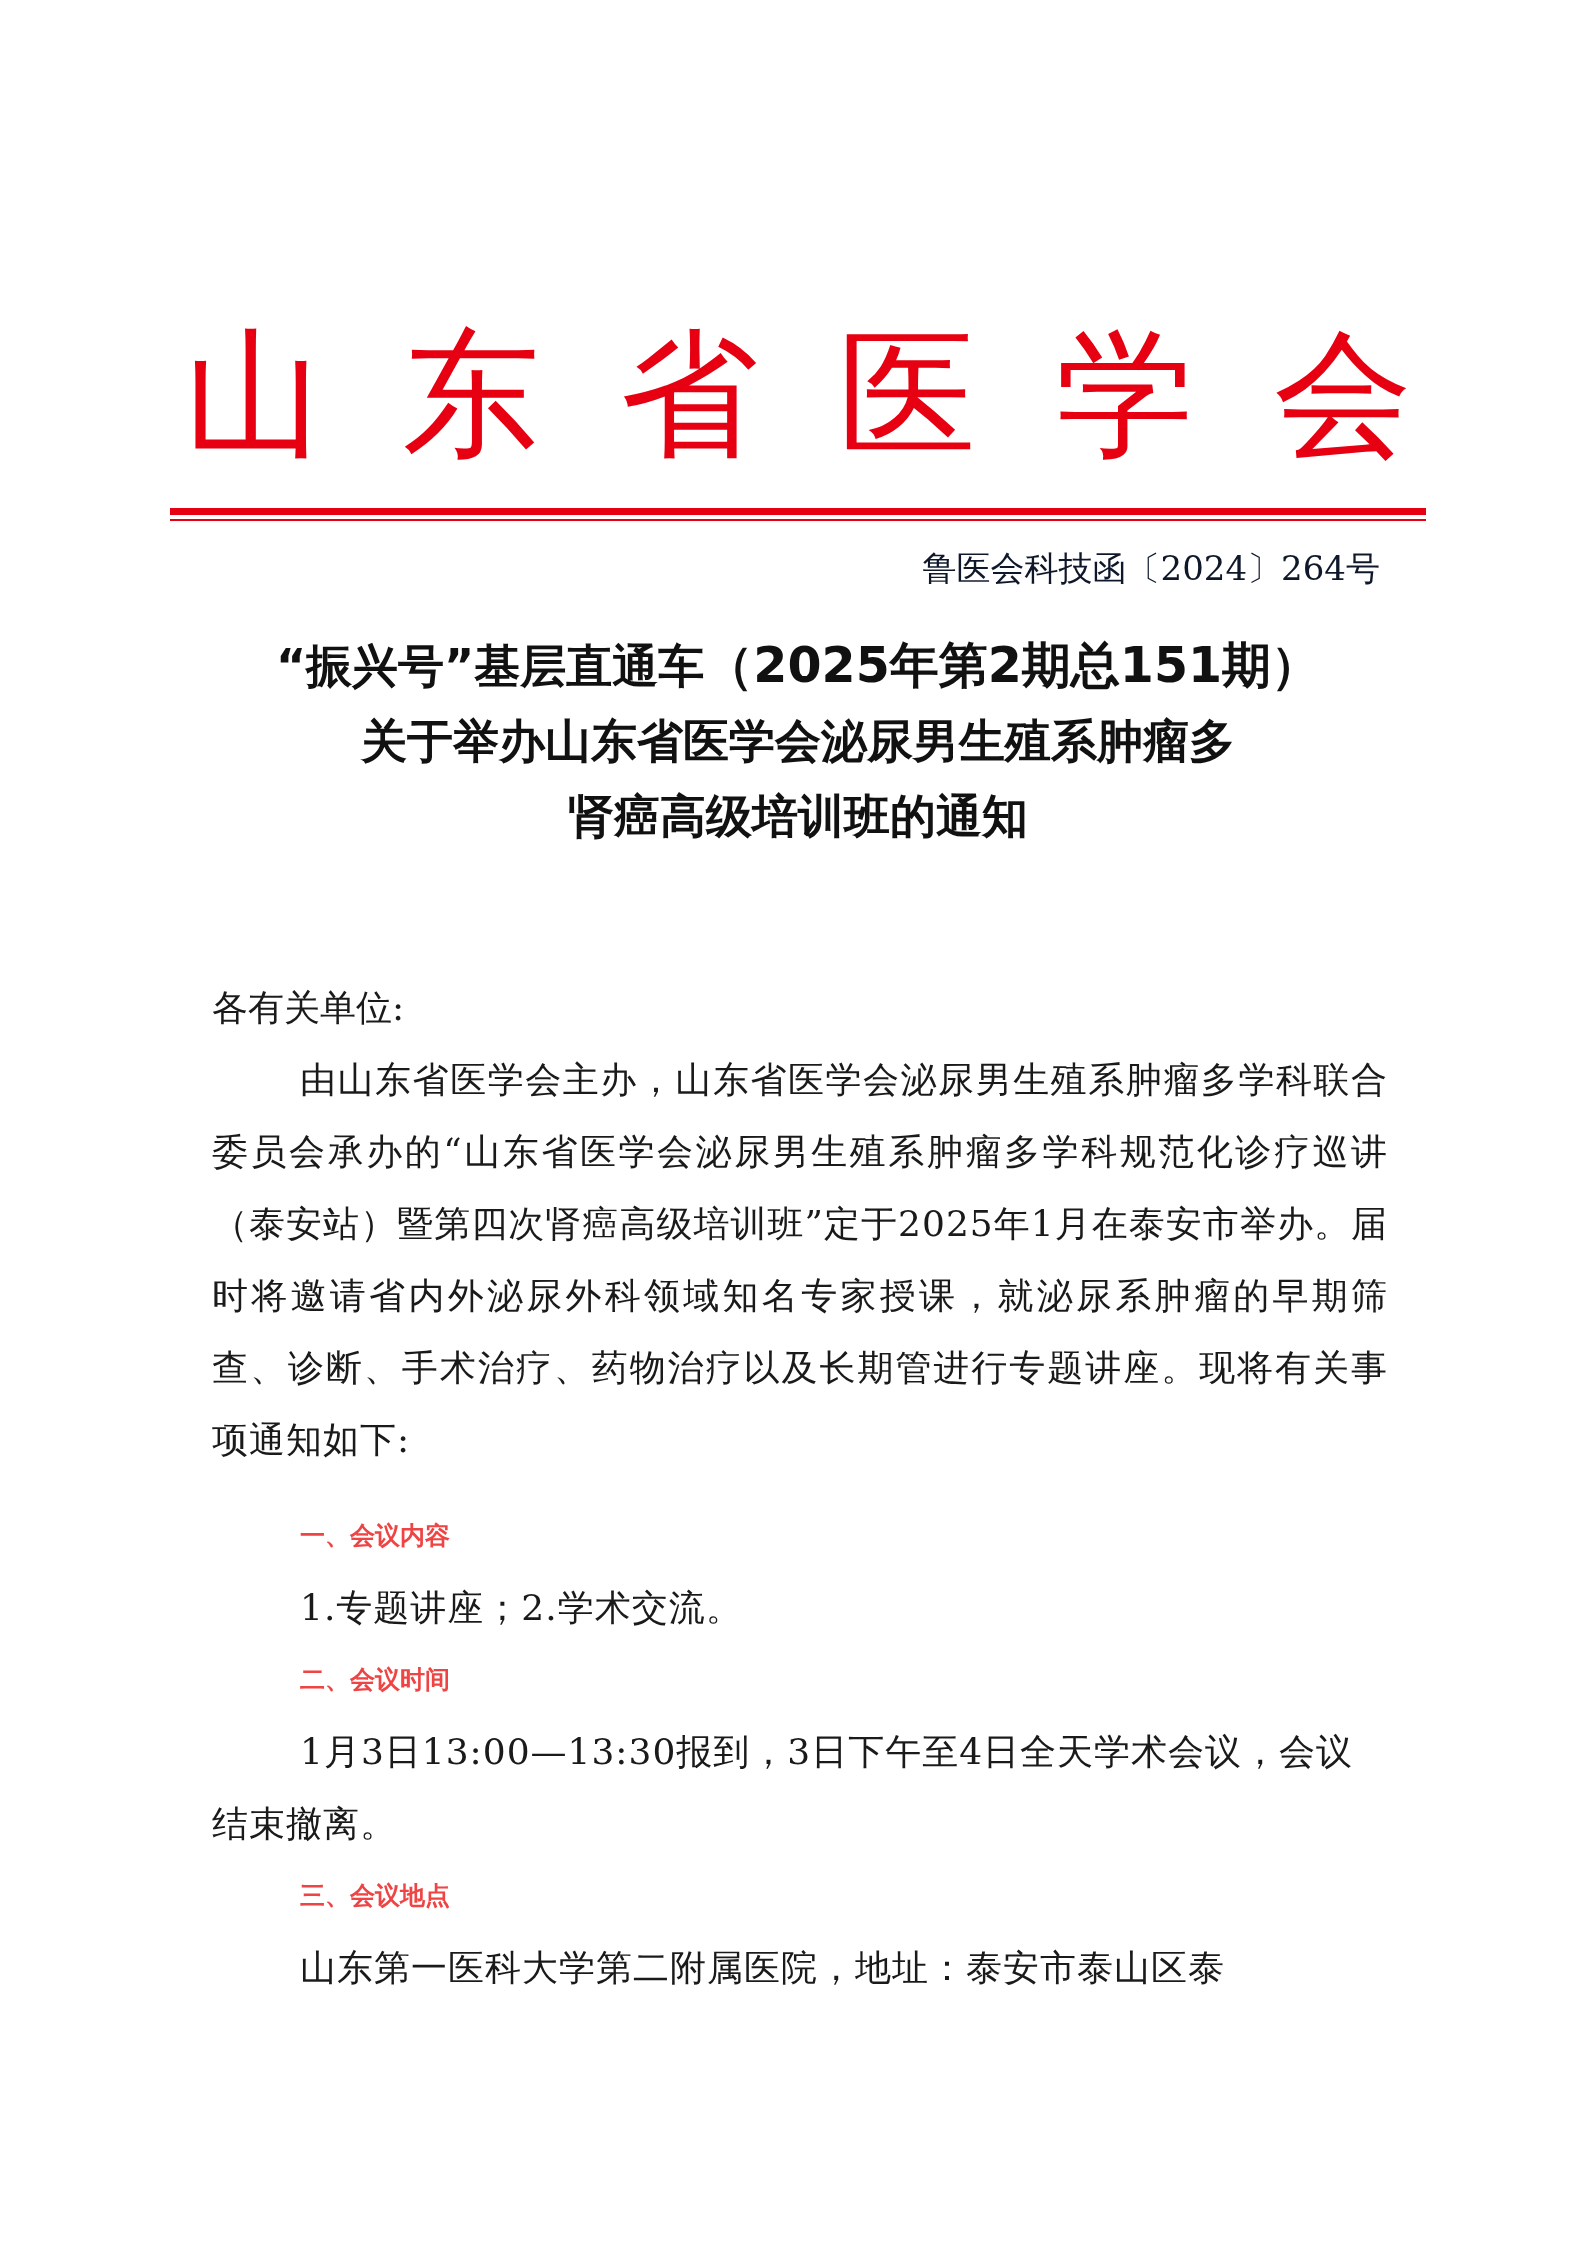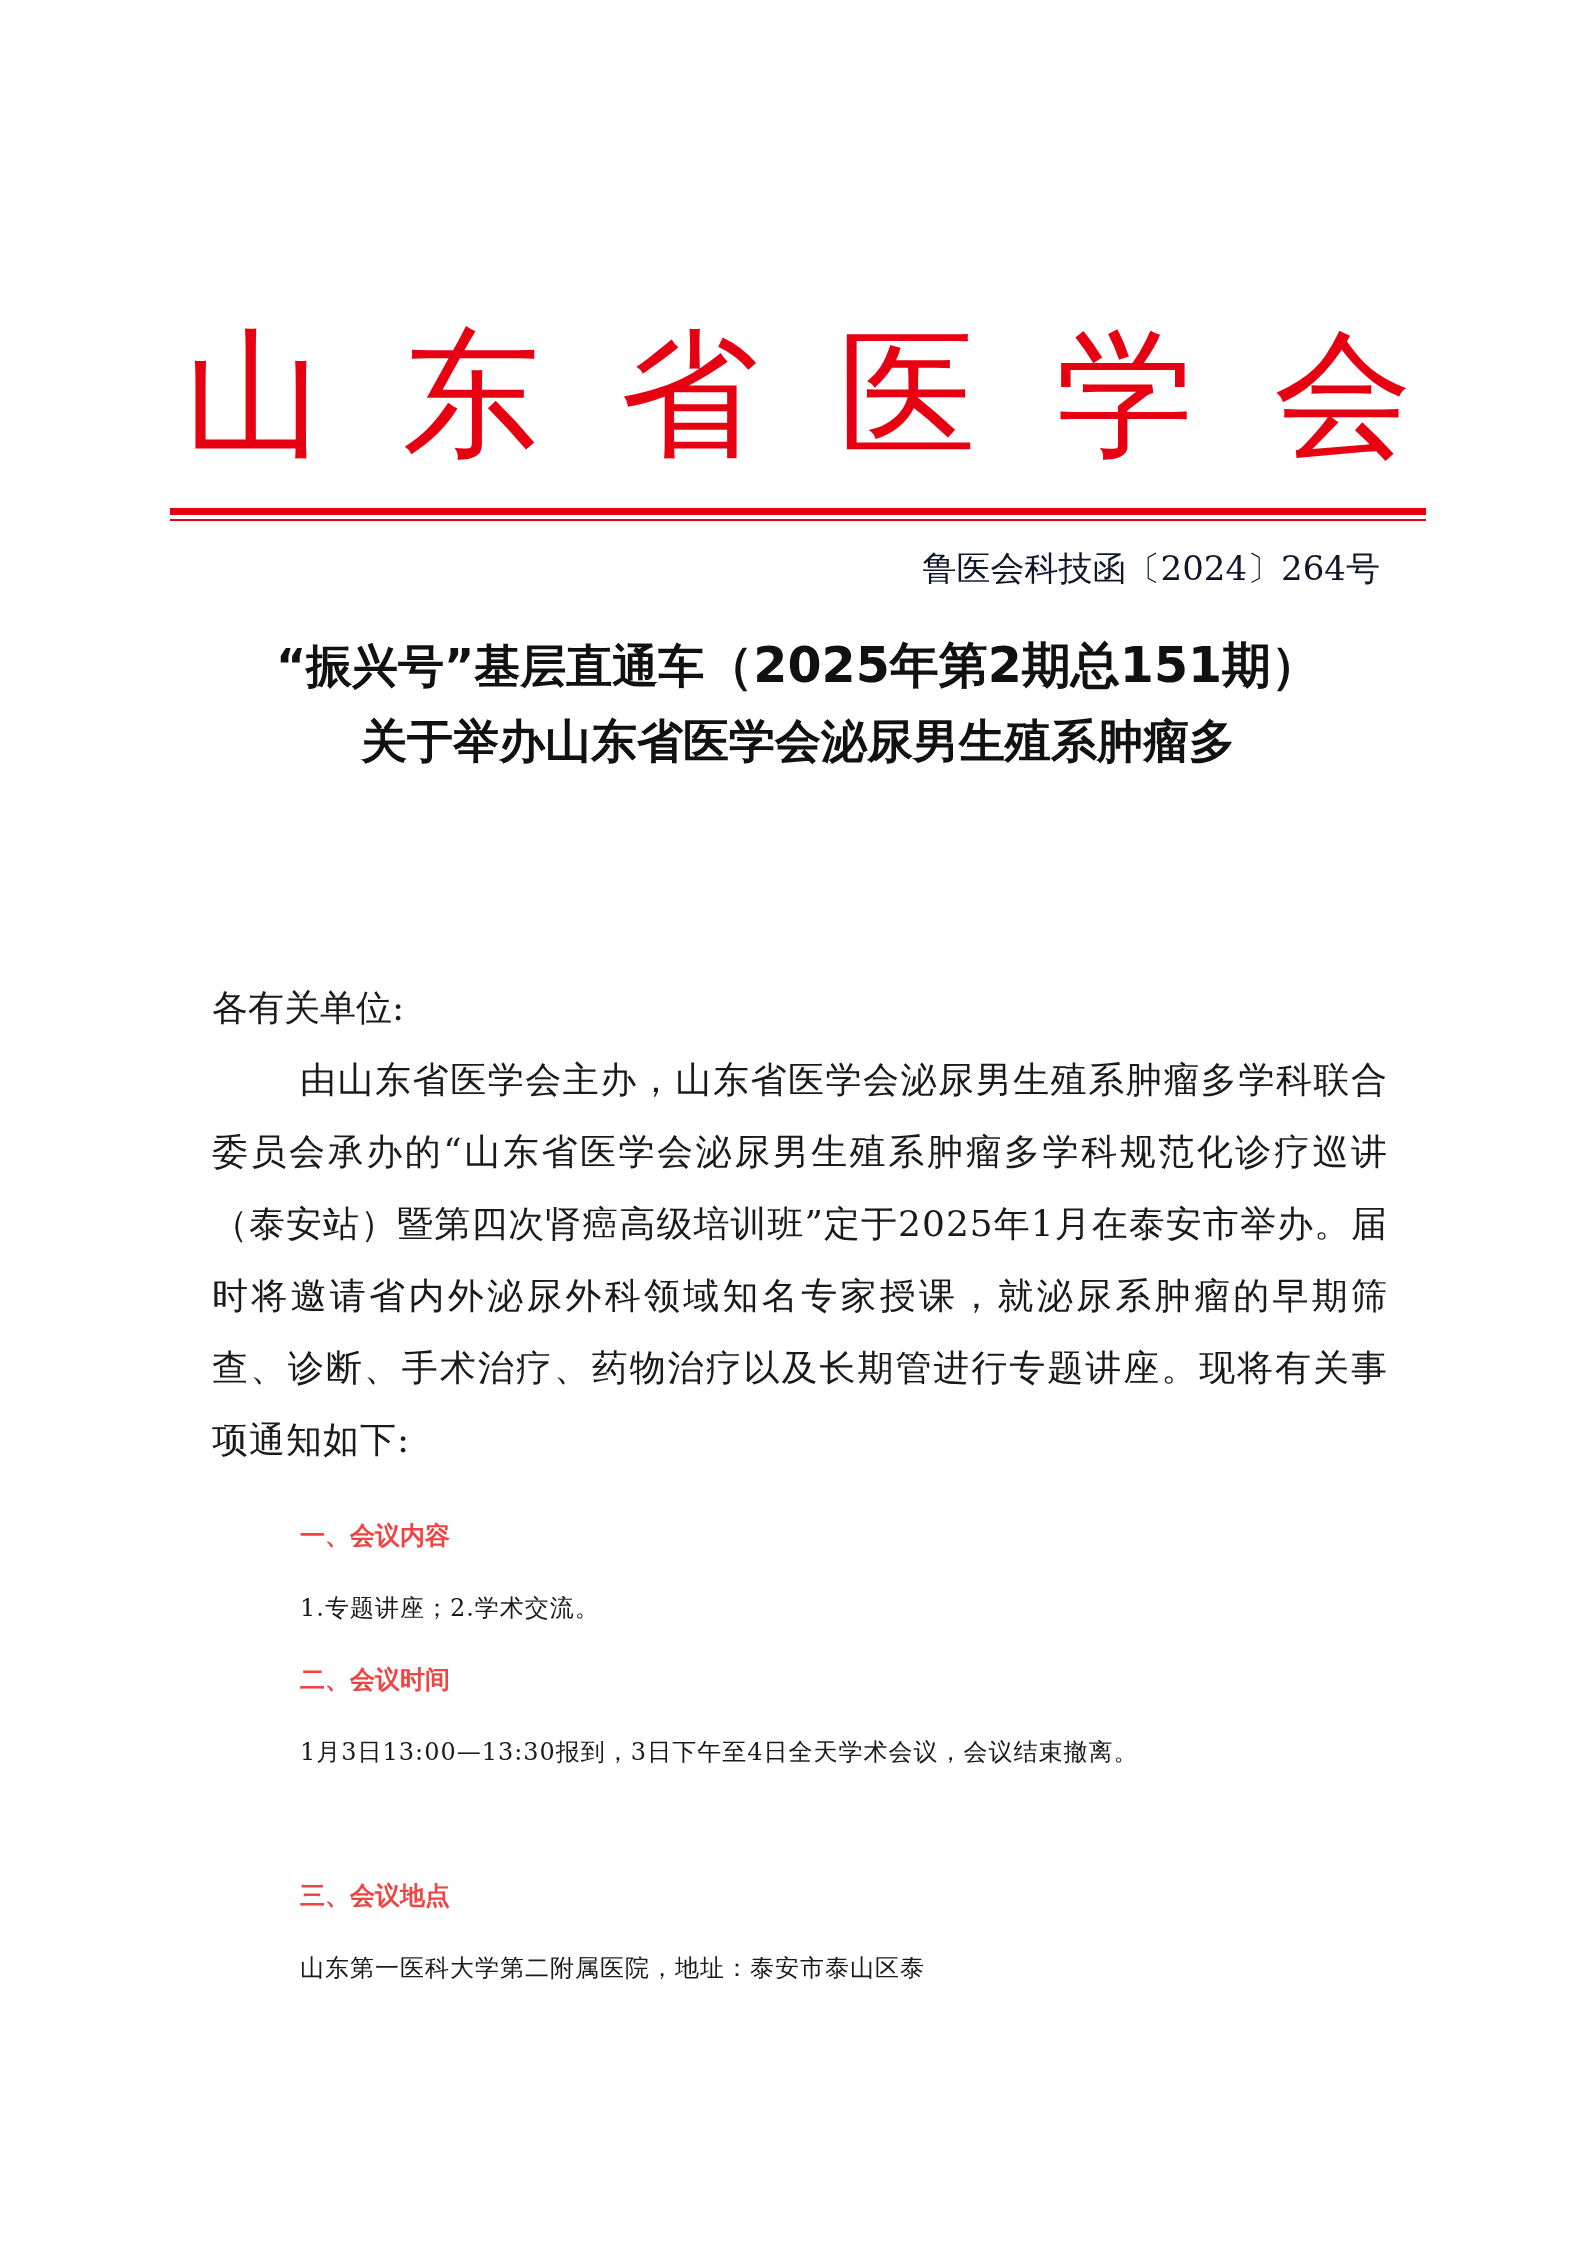--- a/index.html
+++ b/index.html
@@ -139,6 +139,7 @@
     <span>“振兴号”基层直通车</span><span class="small">（2025年第2期总151期）</span>
   </div>
   <div class="title-line">关于举办山东省医学会泌尿男生殖系肿瘤多</div>
+  <div class="title-line">肾癌高级培训班的通知</div>
 </div>
 
 <div class="body-text salutation">各有关单位:</div>

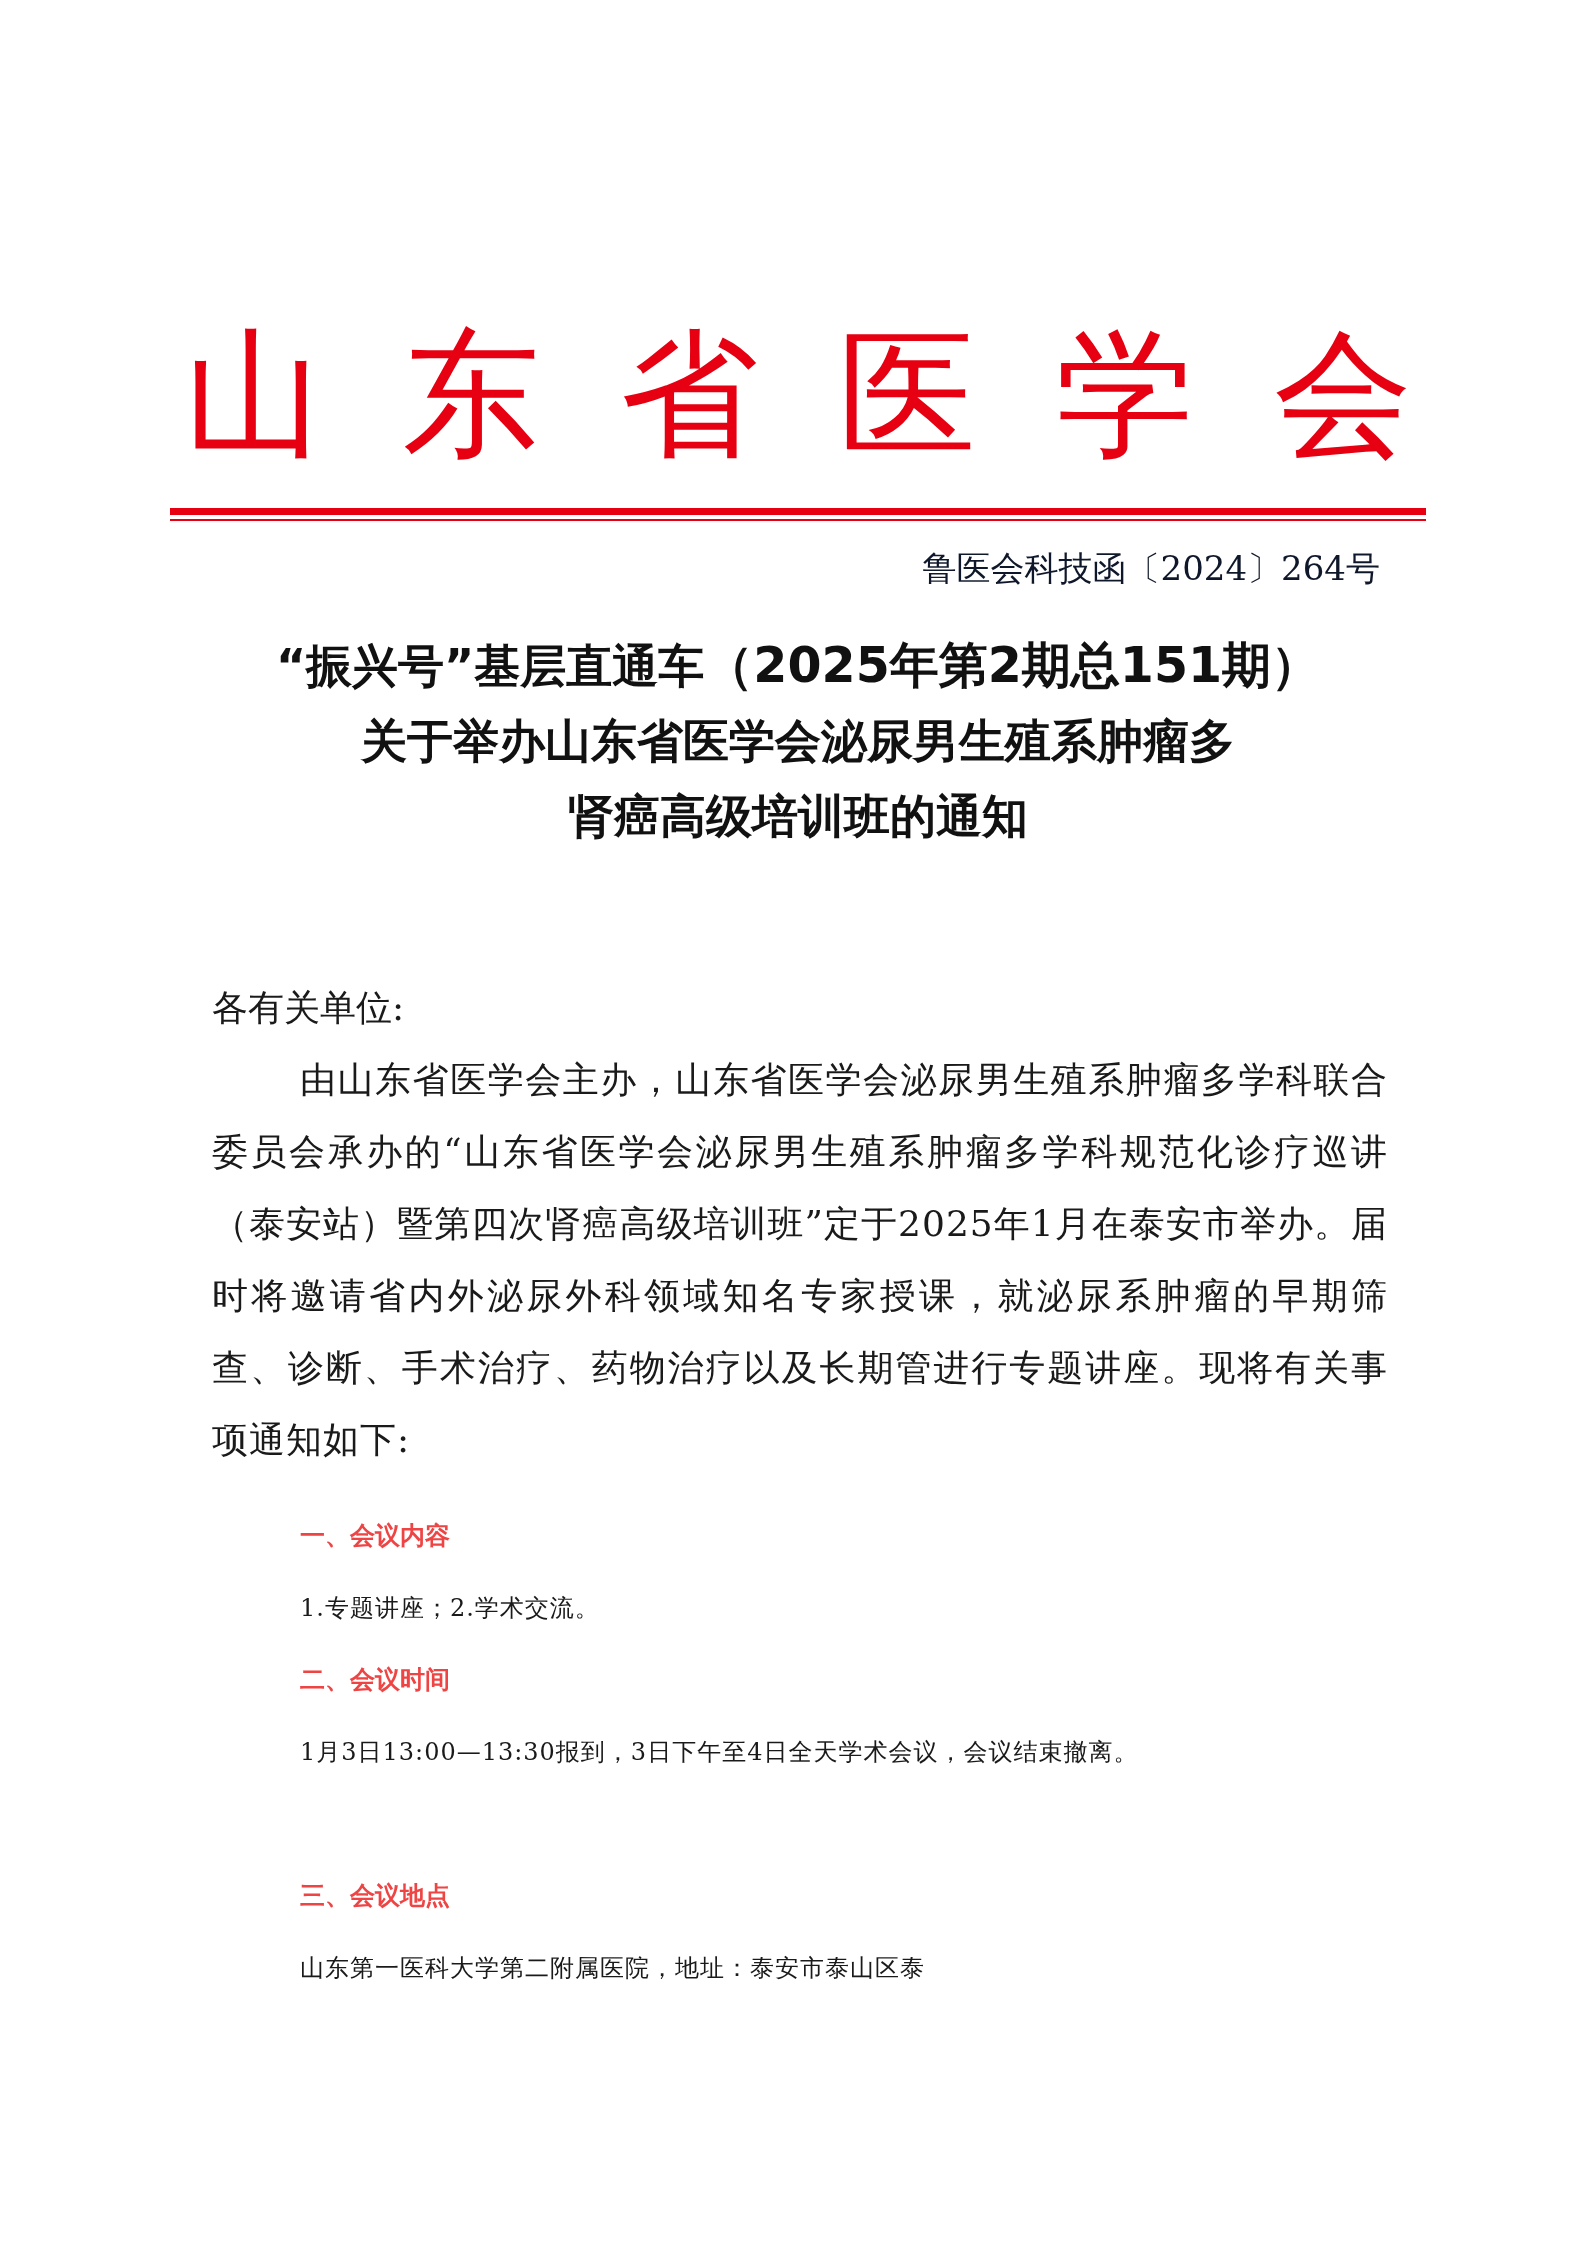--- a/index.html
+++ b/index.html
@@ -109,7 +109,7 @@
       position: absolute;
       left: 212px;
       width: 1176px;
-      font-size: 24px;
+      font-size: 36px;
       line-height: 72px;
       text-indent: 88px;
       font-family: "DejaVu Serif", "Liberation Serif", serif;

